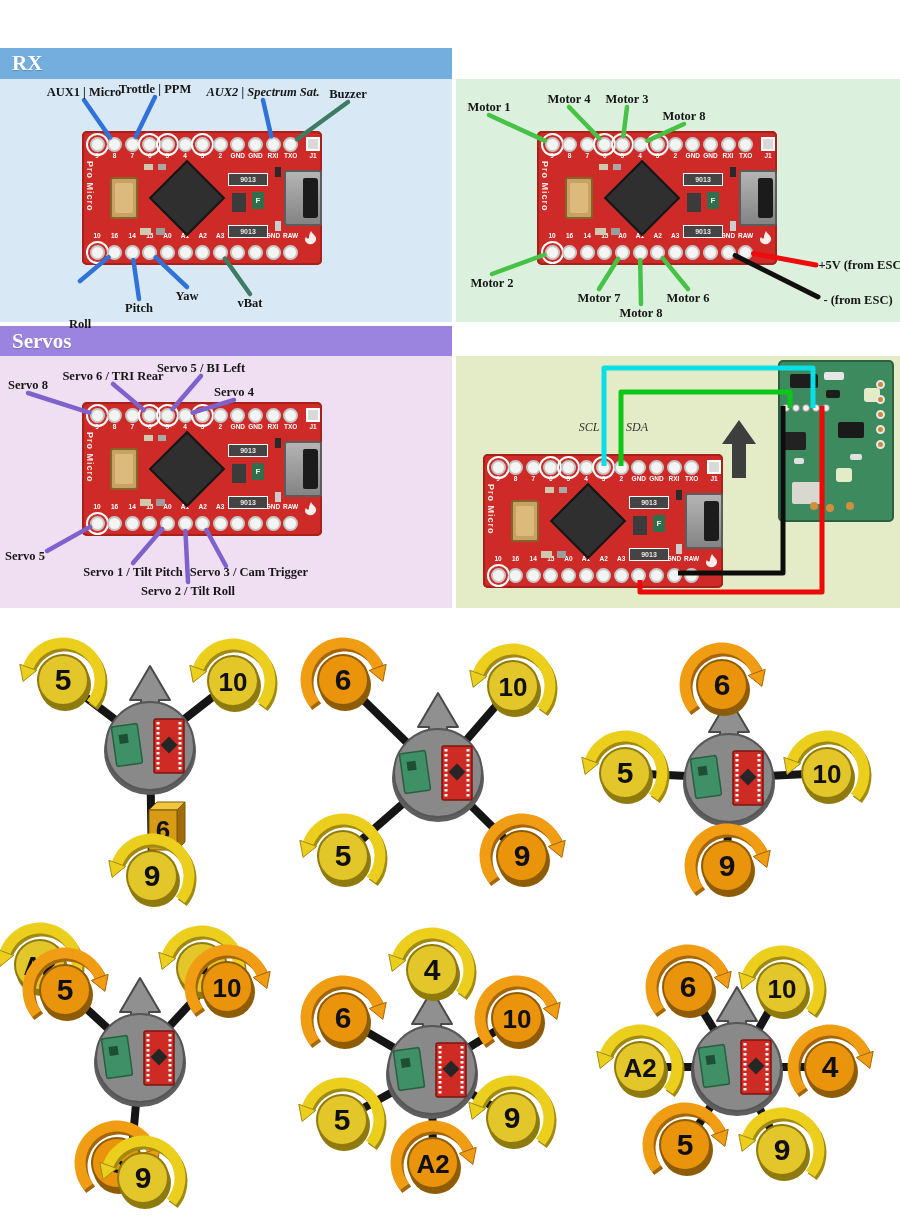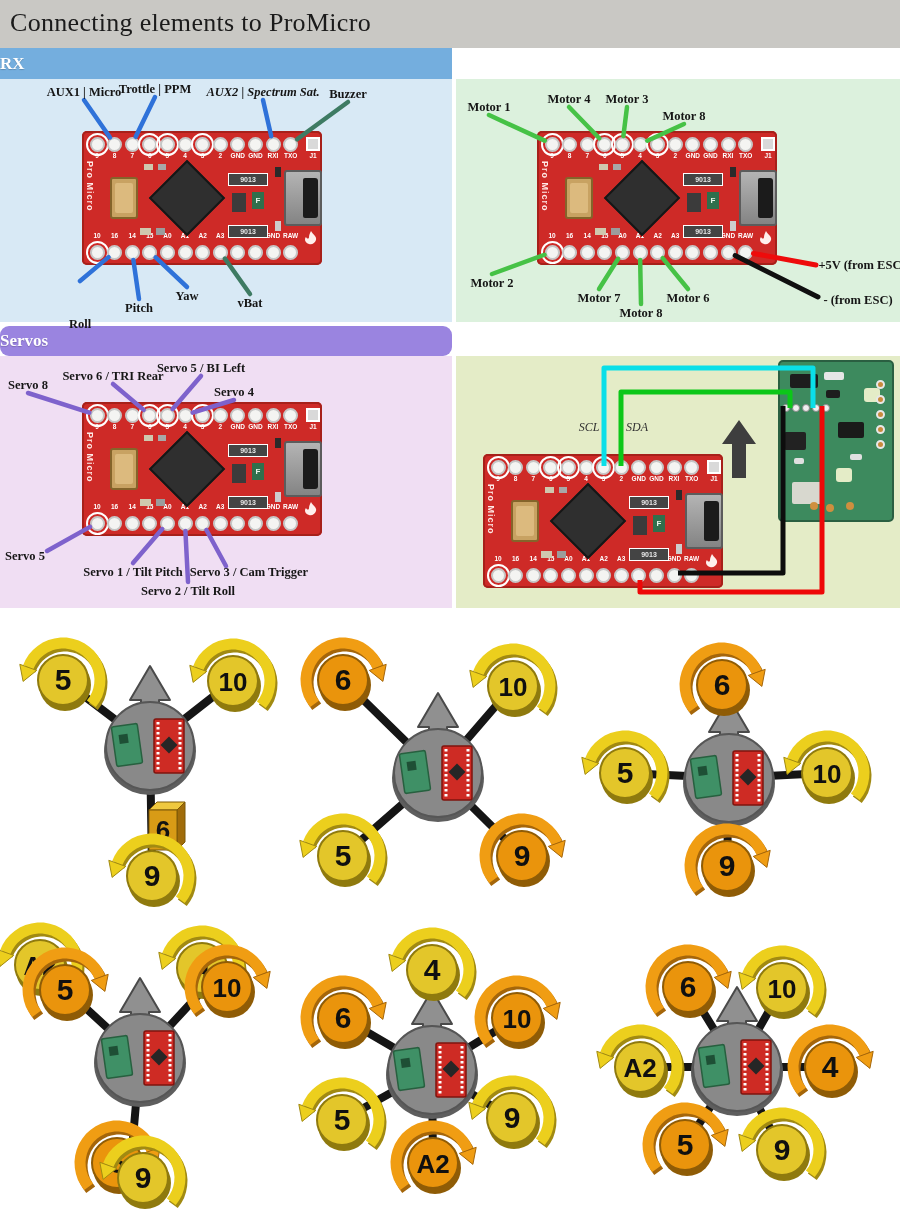--- a/index.html
+++ b/index.html
@@ -35,9 +35,6 @@
 <body>
 
 <div id="root">
-  <div class="titlebar">
-    <div class="title">Connecting elements to ProMicro</div>
-  </div>
 
   <div class="hdr" id="hdr-rx" style="left: 0px; top: 48px; width: 452px; background: rgb(116, 174, 222);">
     <span>RX</span>

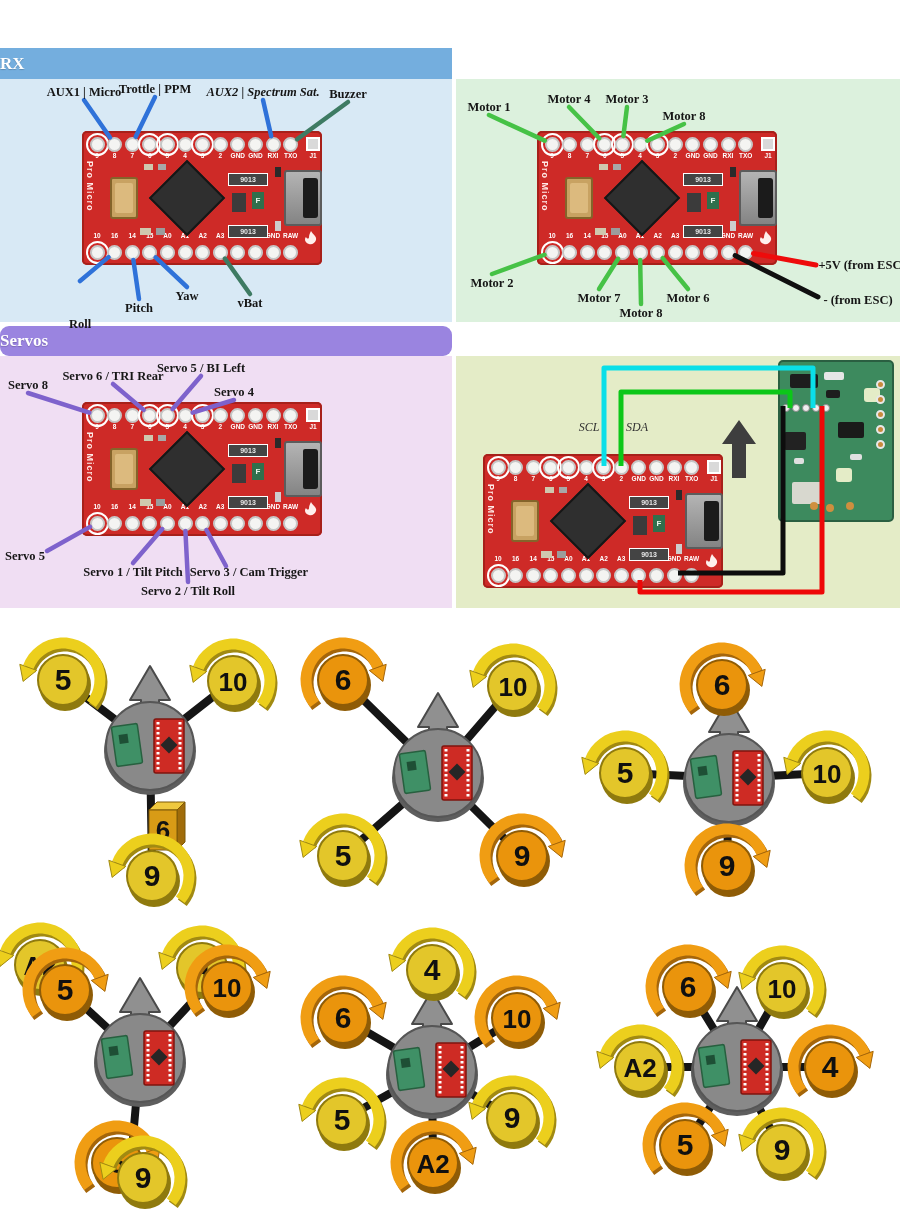--- a/index.html
+++ b/index.html
@@ -7,8 +7,8 @@
         font-family:"Liberation Serif",serif;}
   .titlebar{position:absolute;left:0;top:0;width:900px;height:48px;background:#c9c8c4;z-index:1;}
   .title{position:absolute;left:10px;top:8px;font-size:26px;color:#1b1b1b;letter-spacing:.3px;}
-  .hdr{position:absolute;height:31px;color:#fff;font-weight:bold;font-size:17px;
-       display:flex;align-items:center;box-sizing:border-box;z-index:1;
+  .hdr{position:absolute;height:31px;color:#fff;font-weight:bold;font-size:21px;
+       display:flex;align-items:center;padding-left:12px;box-sizing:border-box;z-index:1;
        text-shadow:0 1px 1px rgba(0,0,0,.2);}
   .hdr .sfx{font-weight:normal;font-style:italic;margin-left:7px;opacity:.95;}
   .panel{position:absolute;z-index:0;}

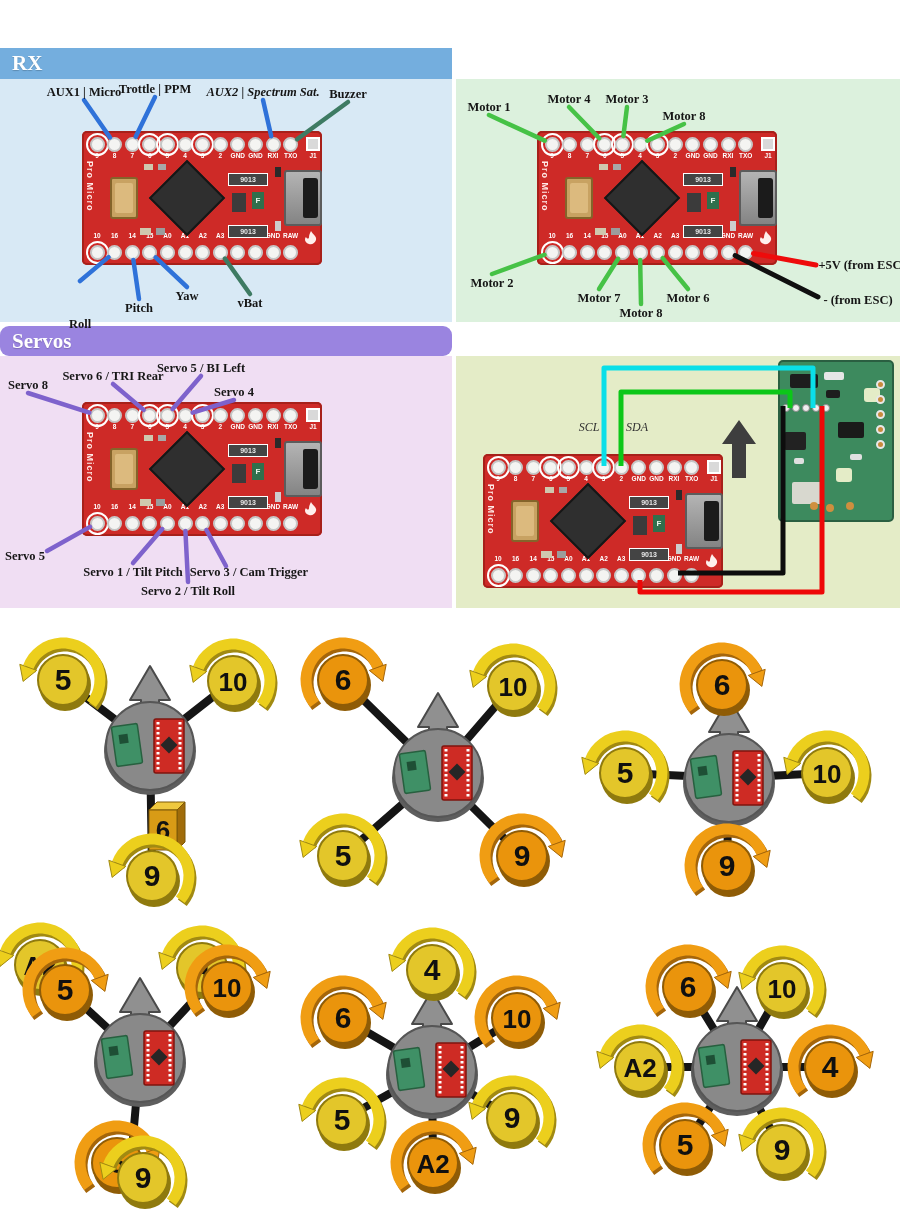--- a/index.html
+++ b/index.html
@@ -39,7 +39,7 @@
   <div class="hdr" id="hdr-rx" style="left: 0px; top: 48px; width: 452px; background: rgb(116, 174, 222);">
     <span>RX</span>
   </div>
-  <div class="hdr" id="hdr-servos" style="left: 0px; top: 326px; width: 452px; height: 30px; background: rgb(154, 132, 224); border-radius: 9px;">
+  <div class="hdr" id="hdr-servos" style="left: 0px; top: 326px; width: 452px; height: 30px; background: rgb(154, 132, 224);">
     <span>Servos</span>
   </div>
 

